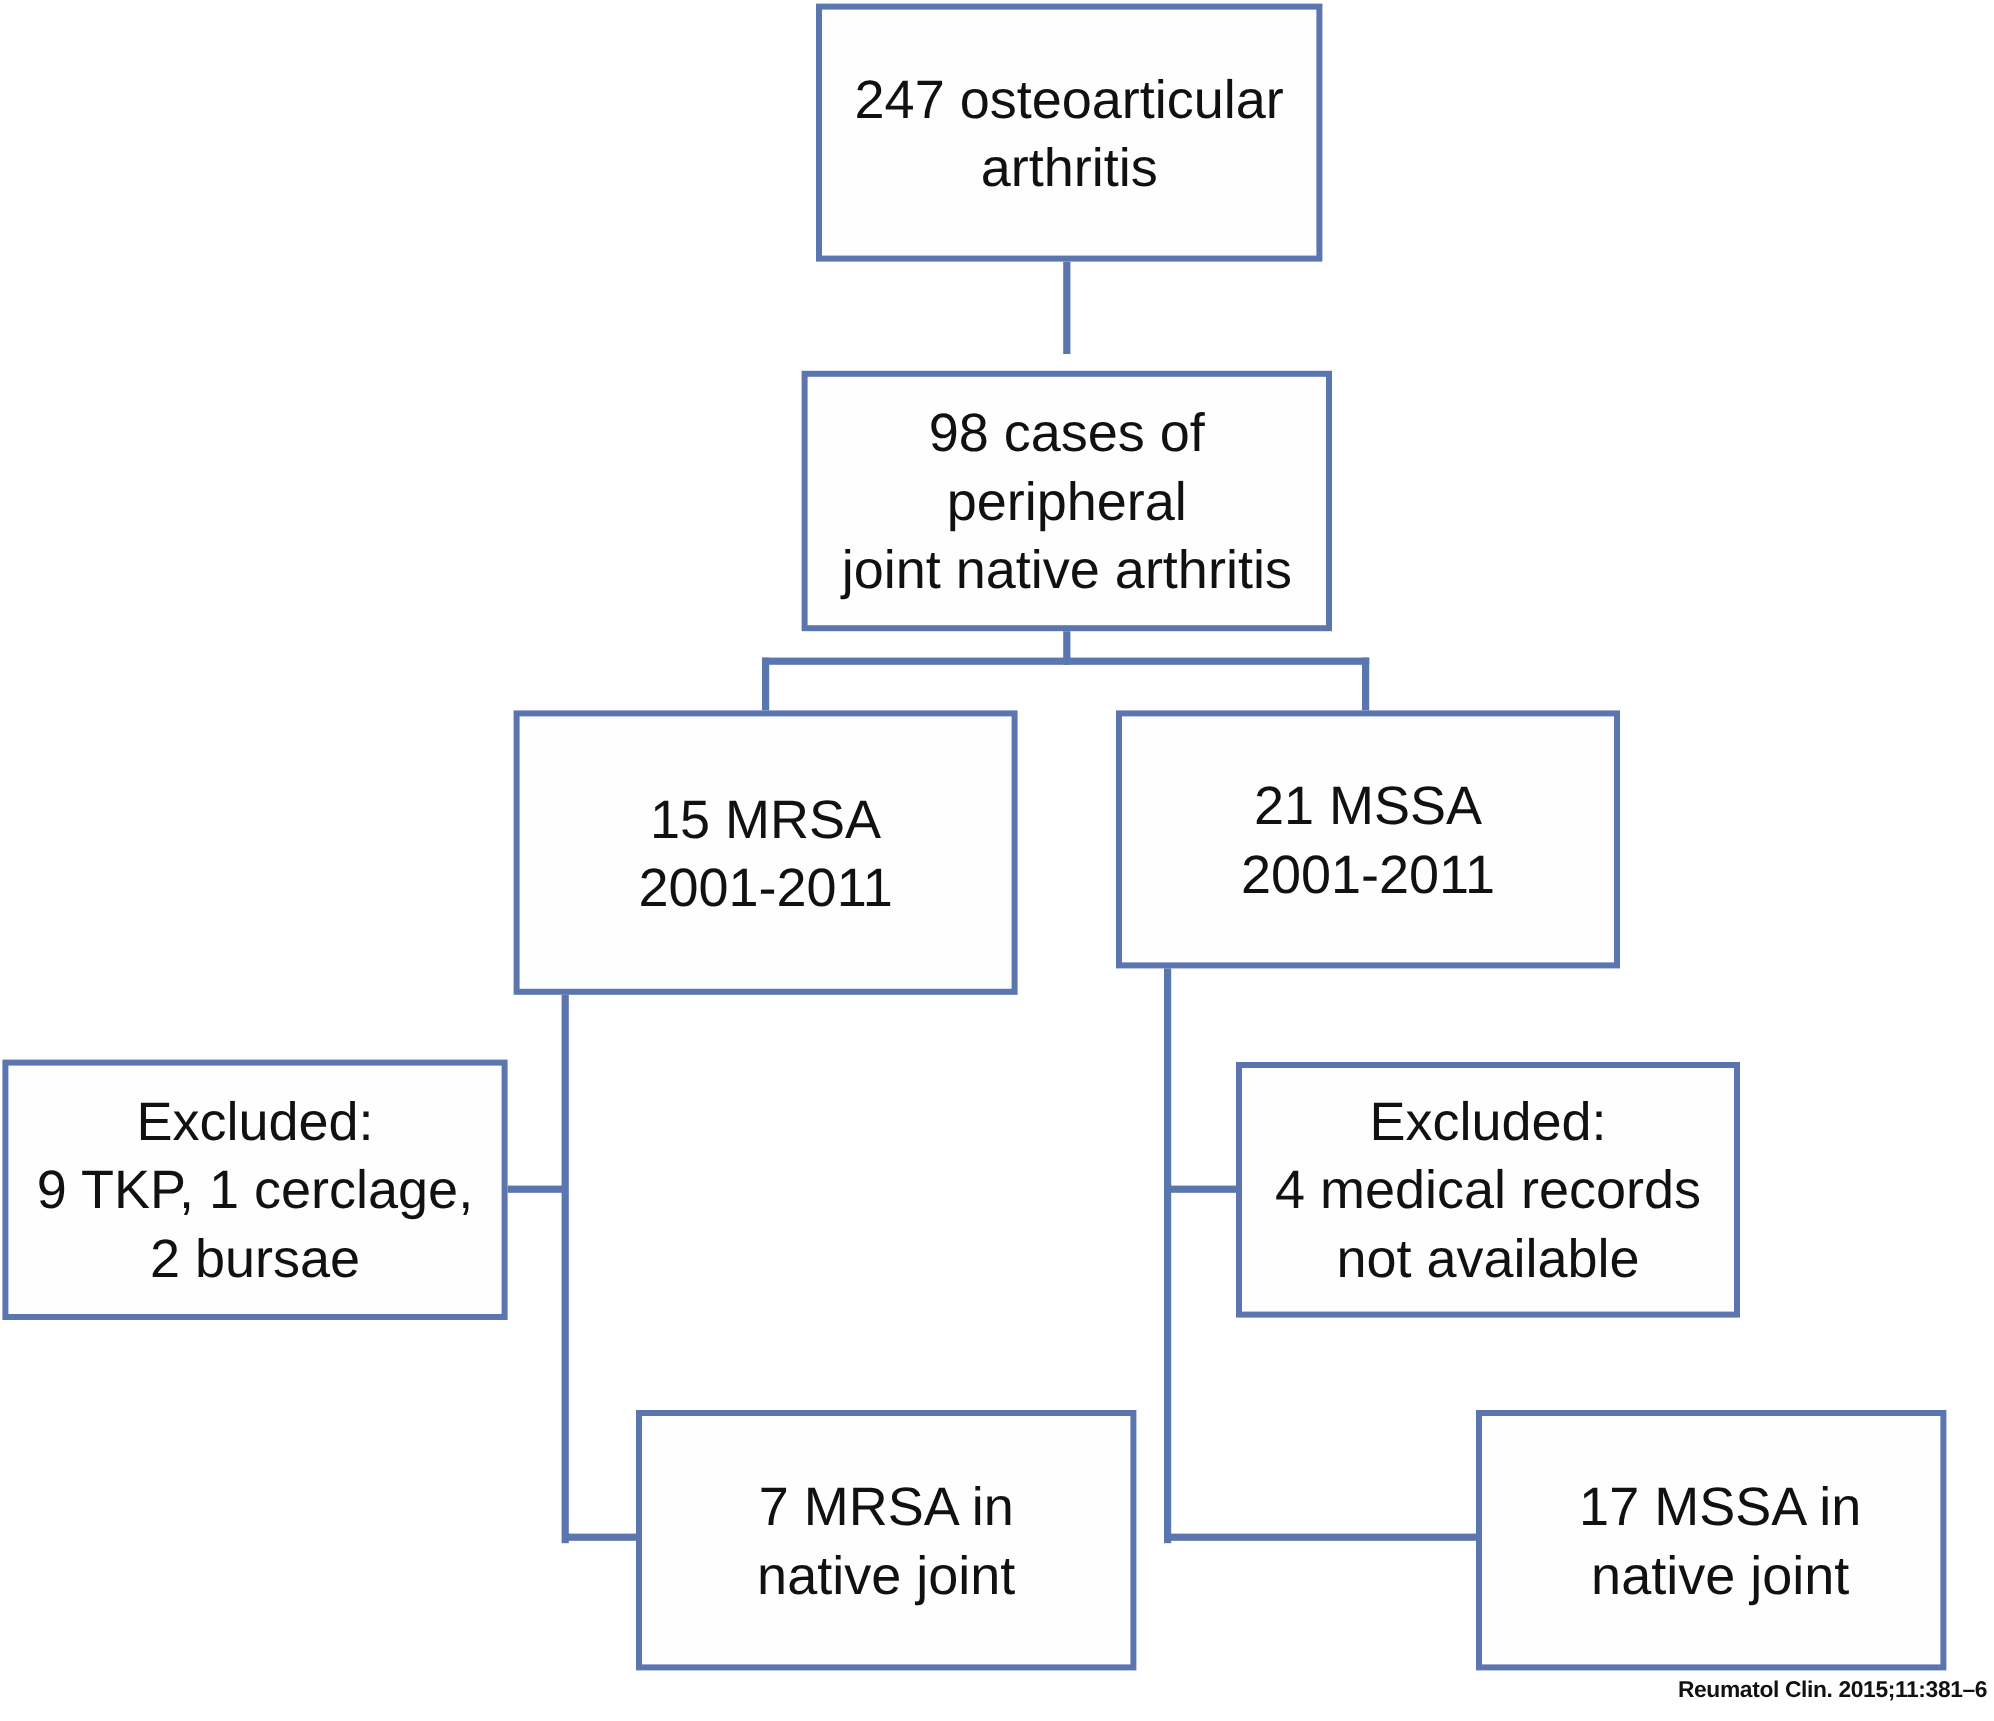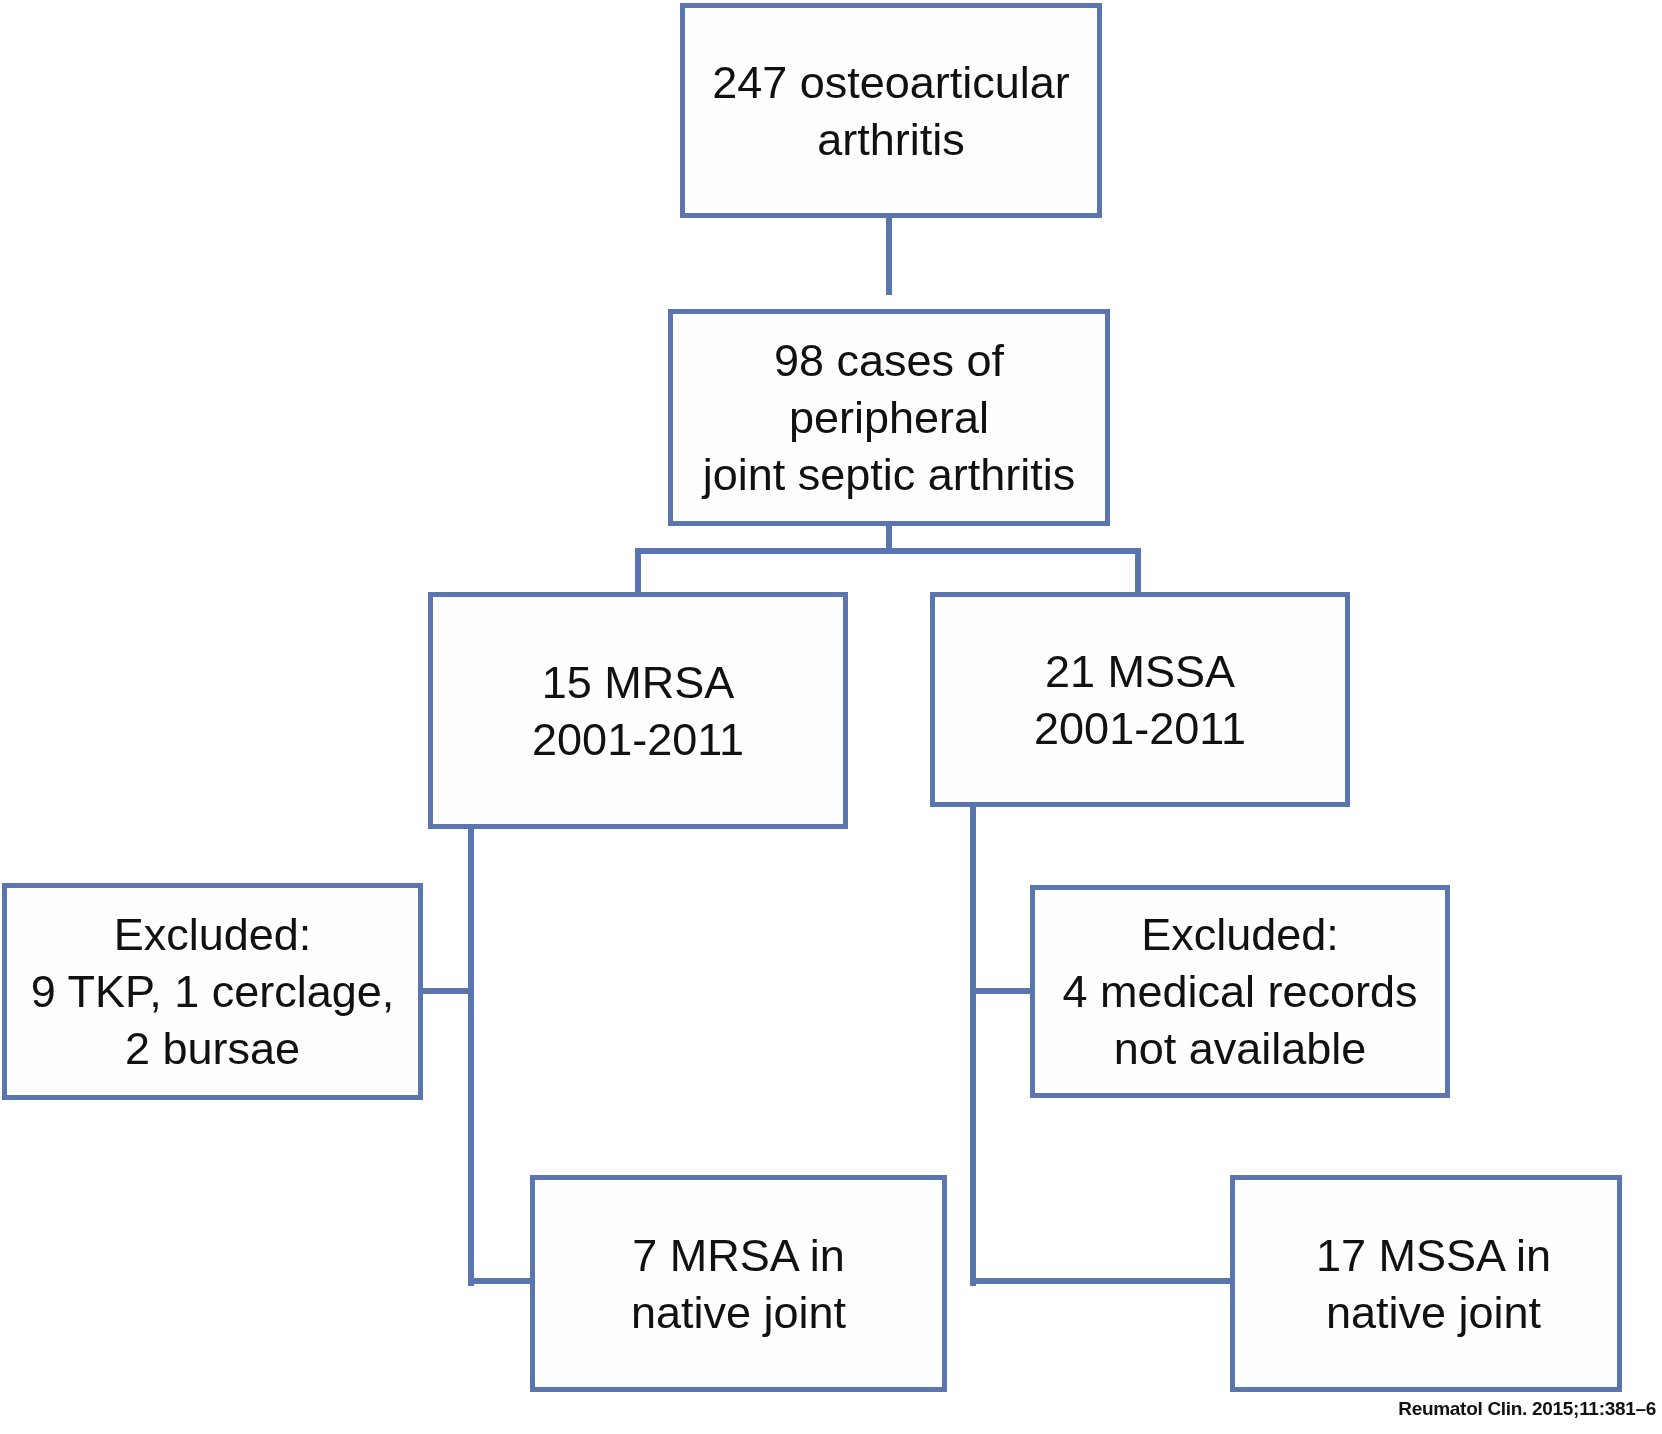--- a/index.html
+++ b/index.html
@@ -66,7 +66,7 @@
   <div class="box" style="left:668px; top:293px; width:442px; height:217px;margin-top:16px;">
     <div>98 cases of</div>
     <div>peripheral</div>
-    <div>joint septic arthritis</div>
+    <div>joint native arthritis</div>
   </div>
 
   <div class="box" style="left:428px; top:592px; width:420px; height:237px;">

